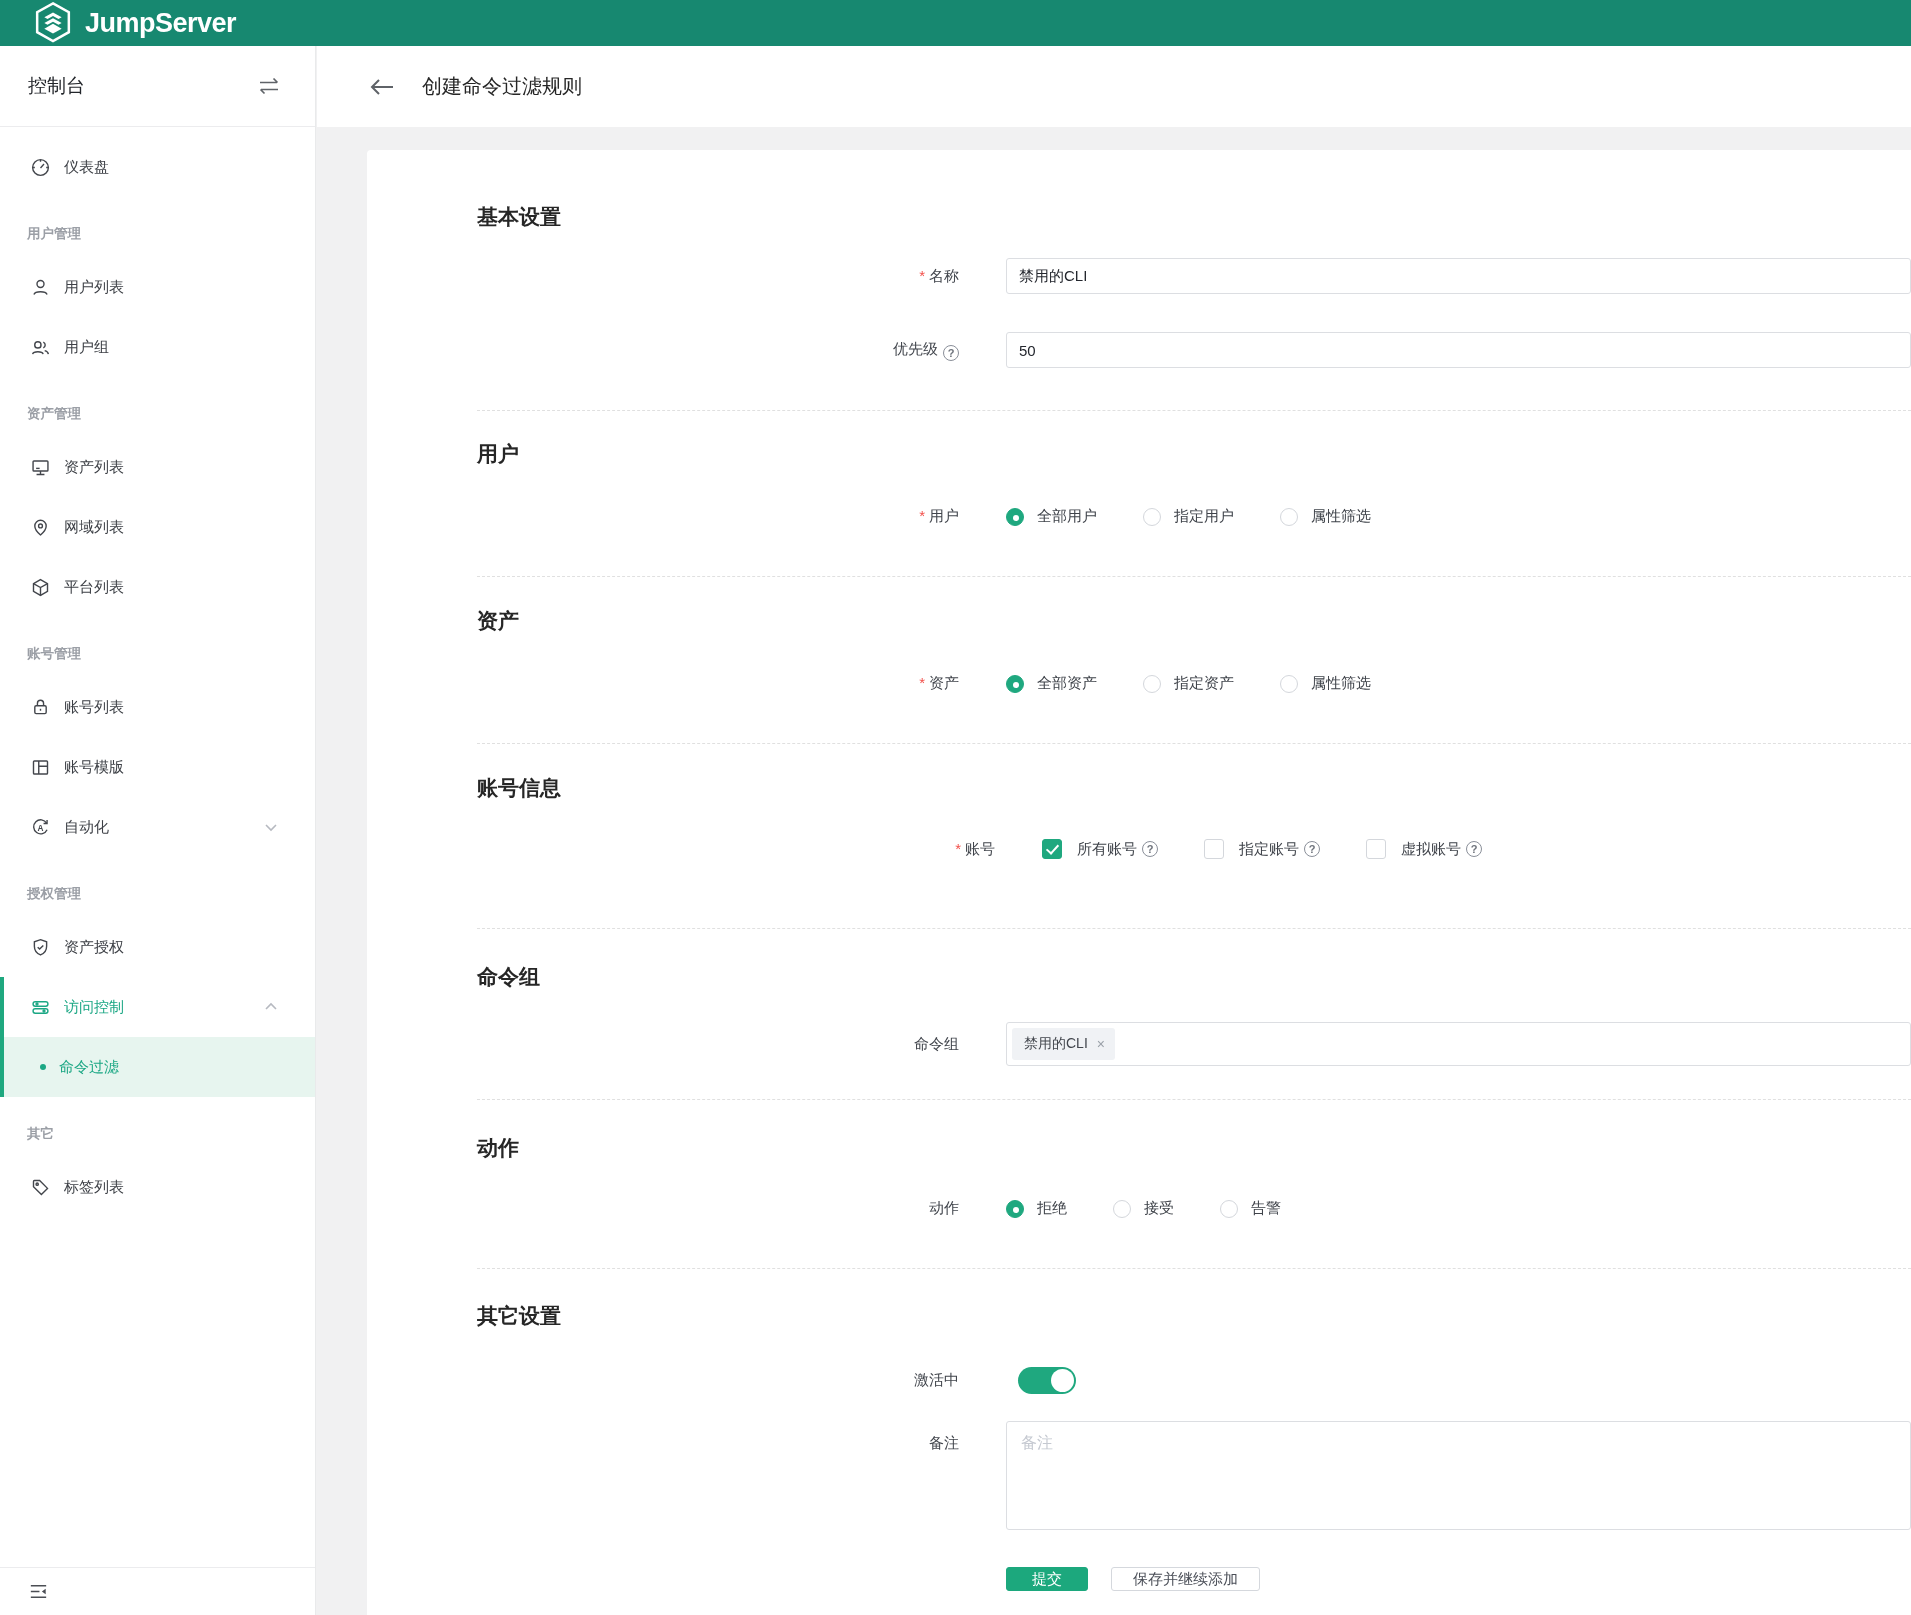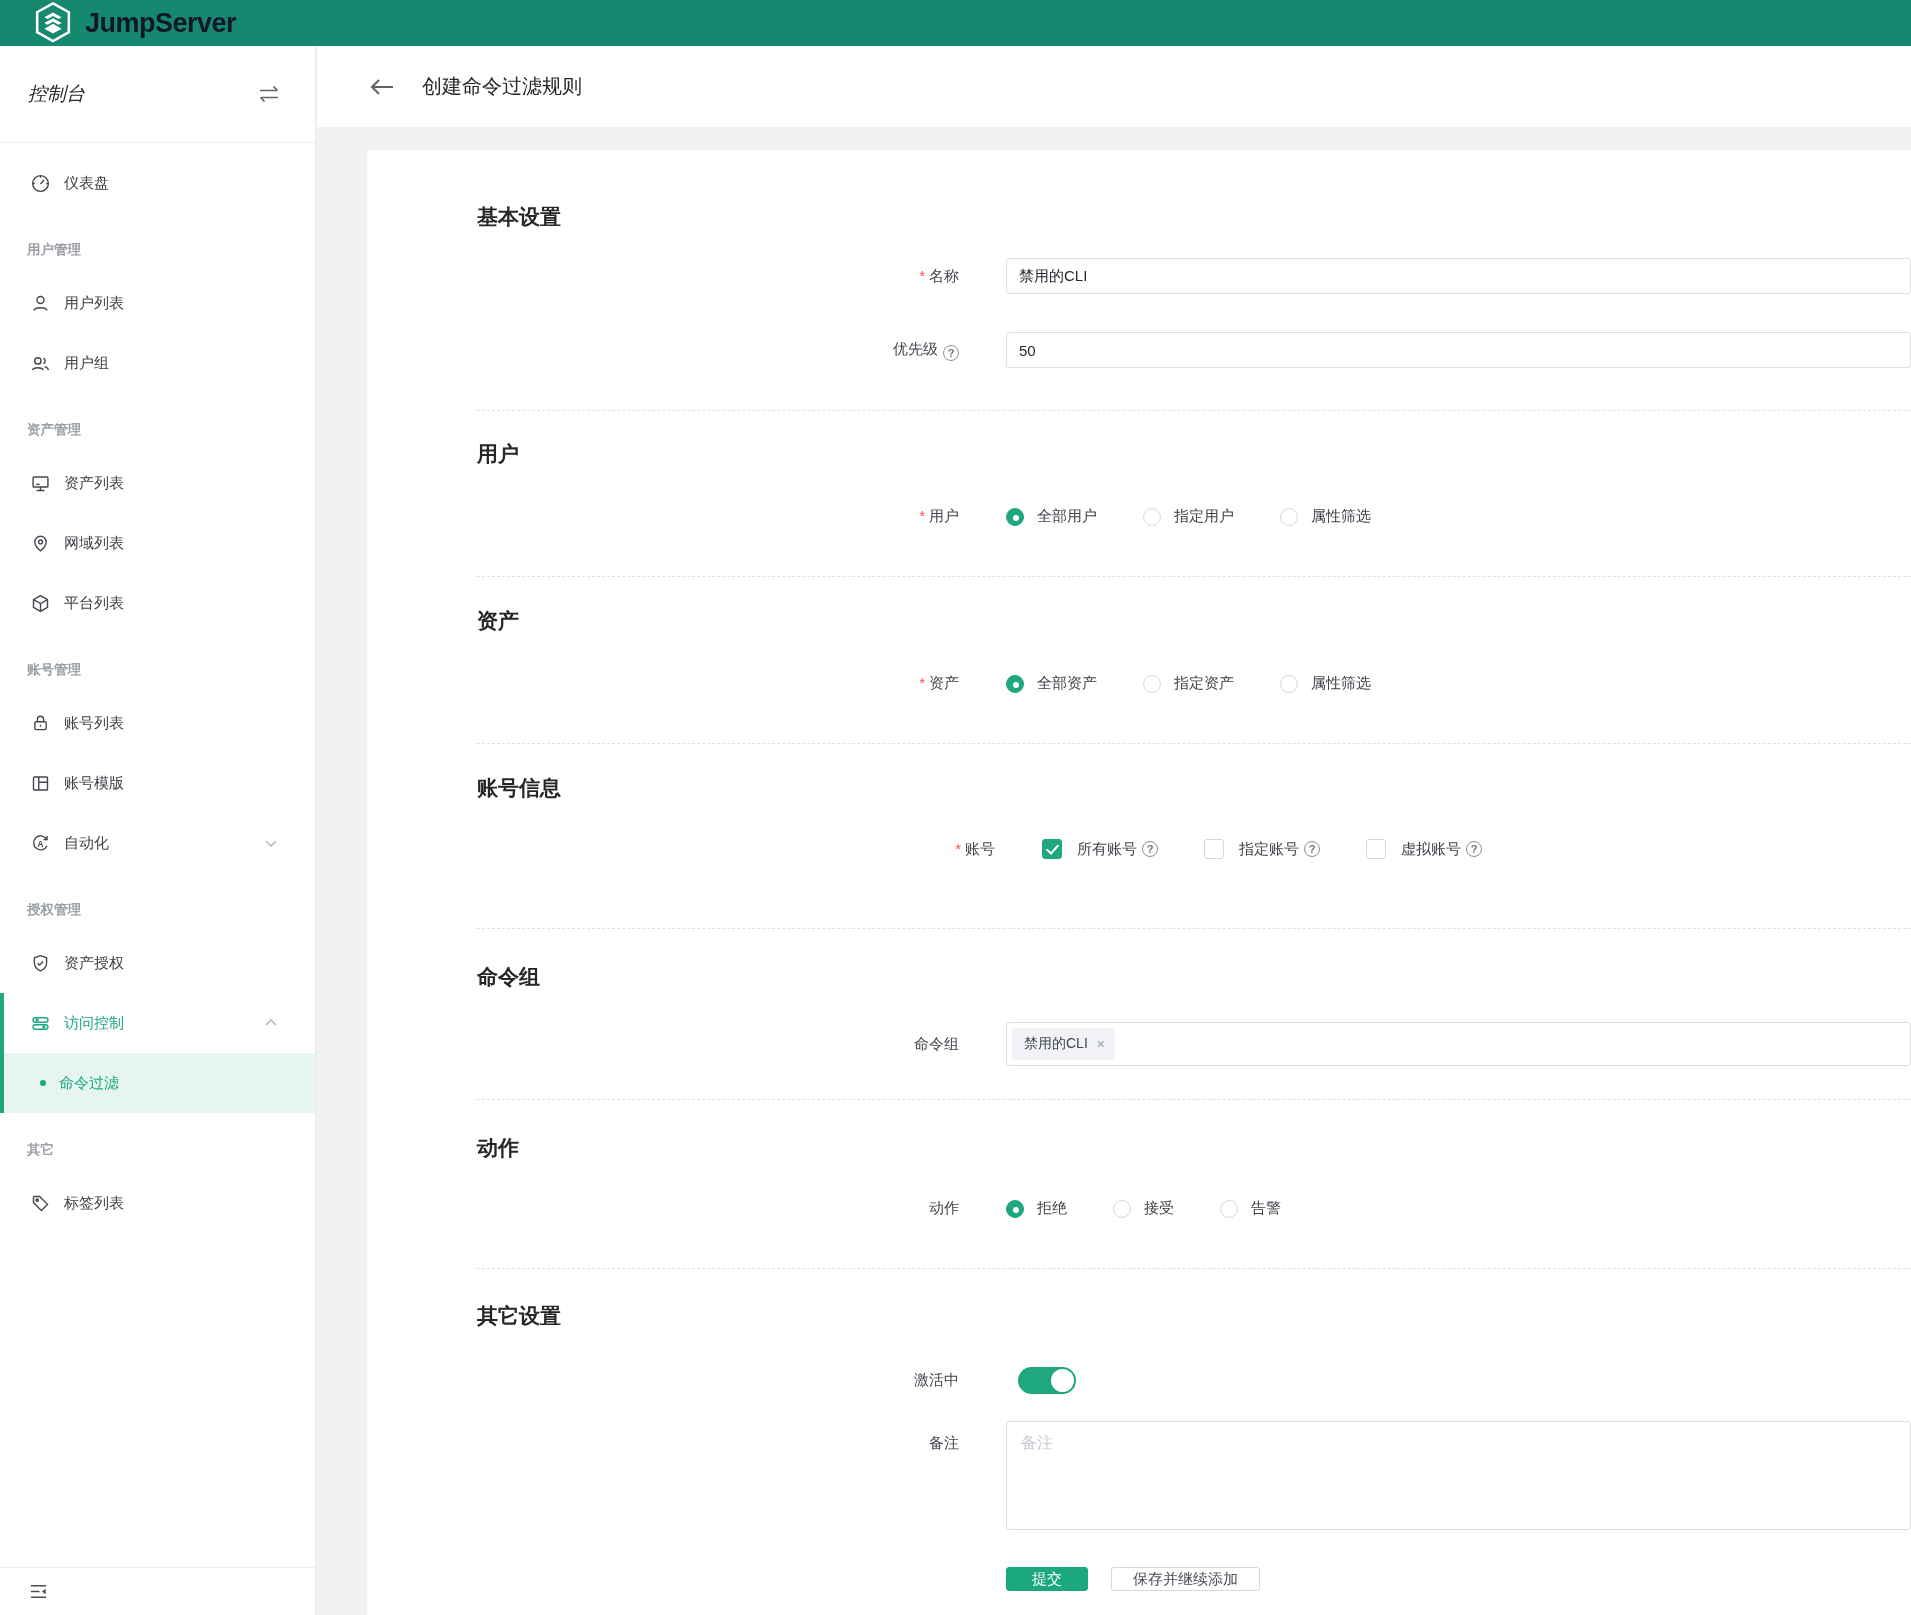--- a/index.html
+++ b/index.html
@@ -9,7 +9,7 @@
   
   .topbar { position:absolute; left:0; top:0; width:100%; height:46px; background:#178870; display:flex; align-items:center; padding-left:33px; }
   .logo-icon { width:40px; height:44px; margin-right:12px; display:flex; align-items:center; }
-  .brand { color:#0f172a; font-size:27px; font-weight:bold; letter-spacing:-0.5px; }
+  .brand { color:#ffffff; font-size:27px; font-weight:bold; letter-spacing:-0.5px; }
 
   
   .sidebar { position:absolute; left:0; top:46px; bottom:0; width:316px; background:#fff; border-right:1px solid #e9eaeb; }

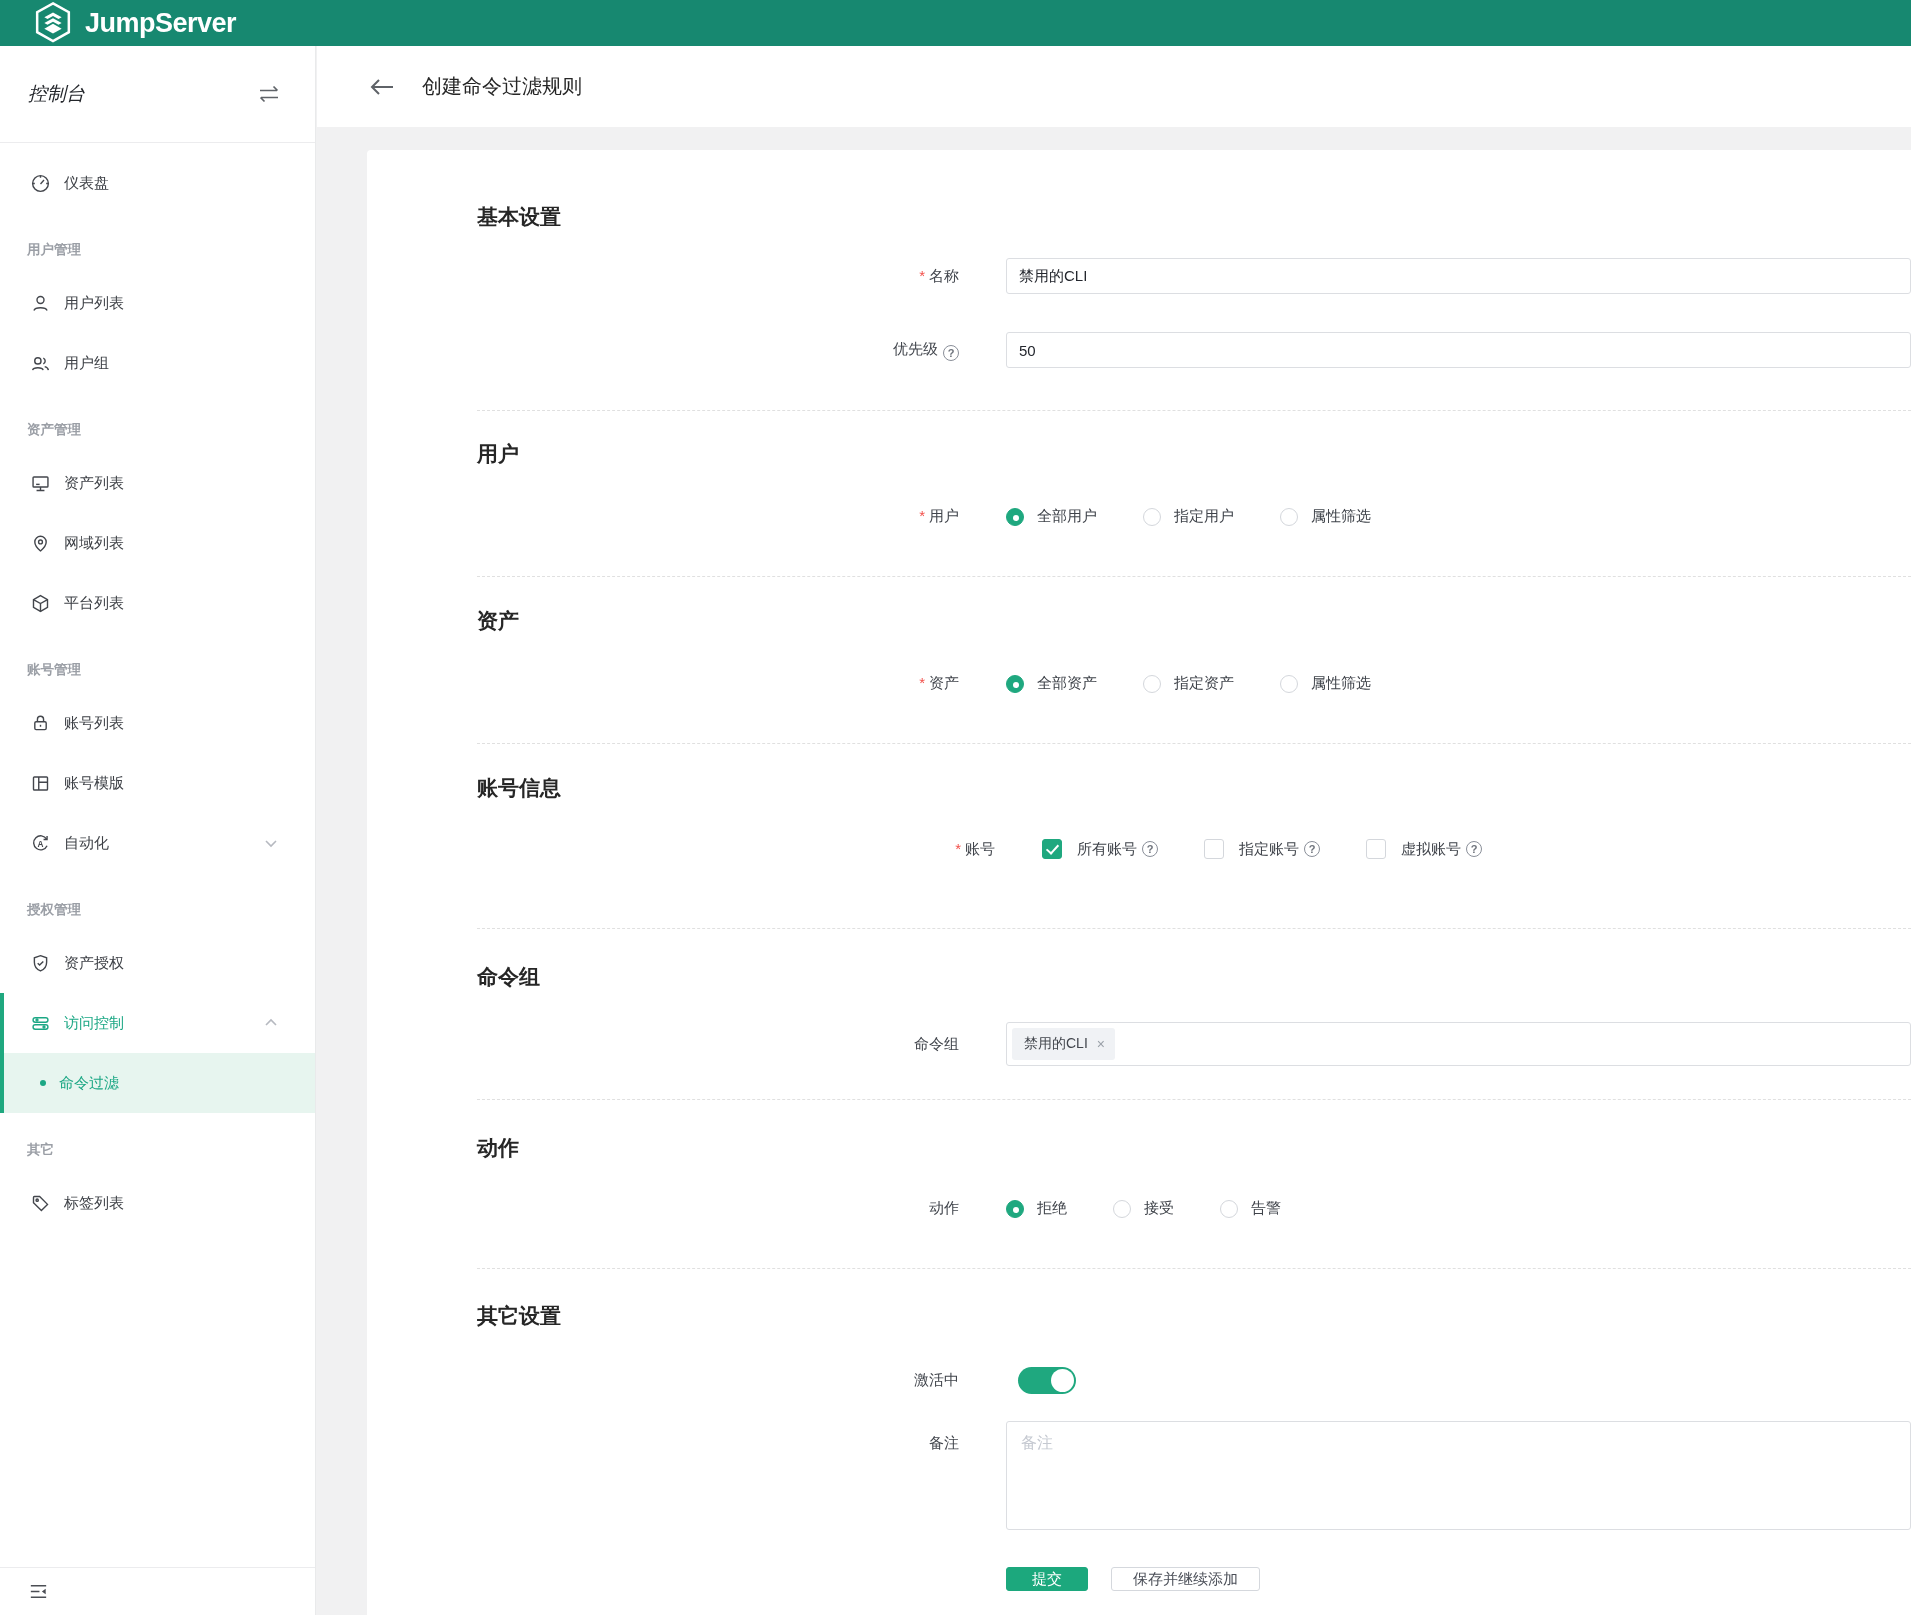--- a/index.html
+++ b/index.html
@@ -13,7 +13,7 @@
 
   
   .sidebar { position:absolute; left:0; top:46px; bottom:0; width:316px; background:#fff; border-right:1px solid #e9eaeb; }
-  .sidebar-head { height:97px; border-bottom:1px solid #ececee; display:flex; align-items:center; padding:0 34px 0 28px;font-style:italic; }
+  .sidebar-head { height:81px; border-bottom:1px solid #ececee; display:flex; align-items:center; padding:0 34px 0 28px; }
   .sidebar-title { font-size:19px; color:#23262b; }
   .swap-icon { margin-left:auto; color:#5f6368; display:flex; }
   .menu { padding-top:10px; }

